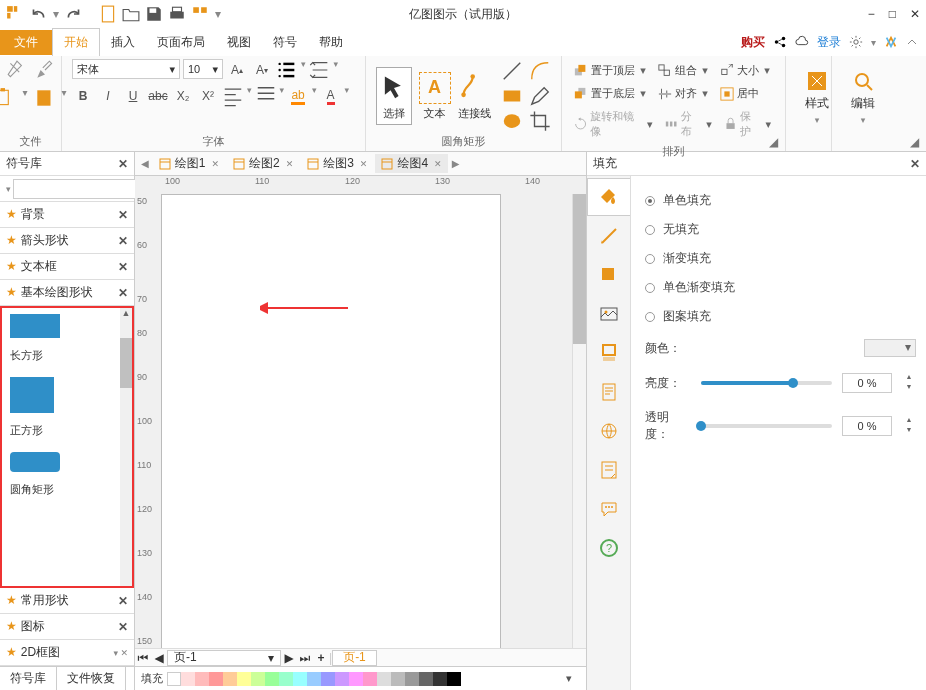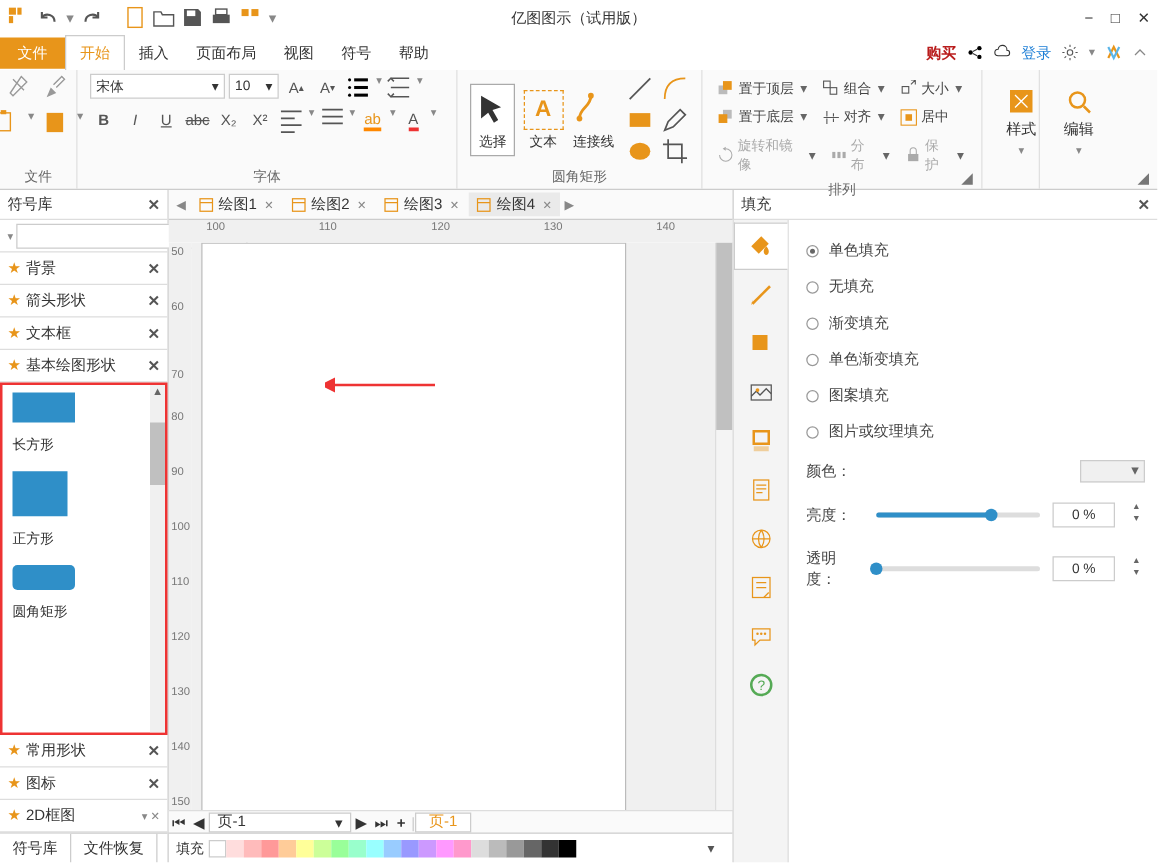--- a/index.html
+++ b/index.html
@@ -831,10 +831,6 @@
             <span class="radio"></span>
             <span>图案填充</span>
           </div>
-        <div class="rp-opt">
-            <span class="radio"></span>
-            <span>图片或纹理填充</span>
-          </div>
 
         <div class="rp-row">
           <span class="rp-label">颜色：</span>

